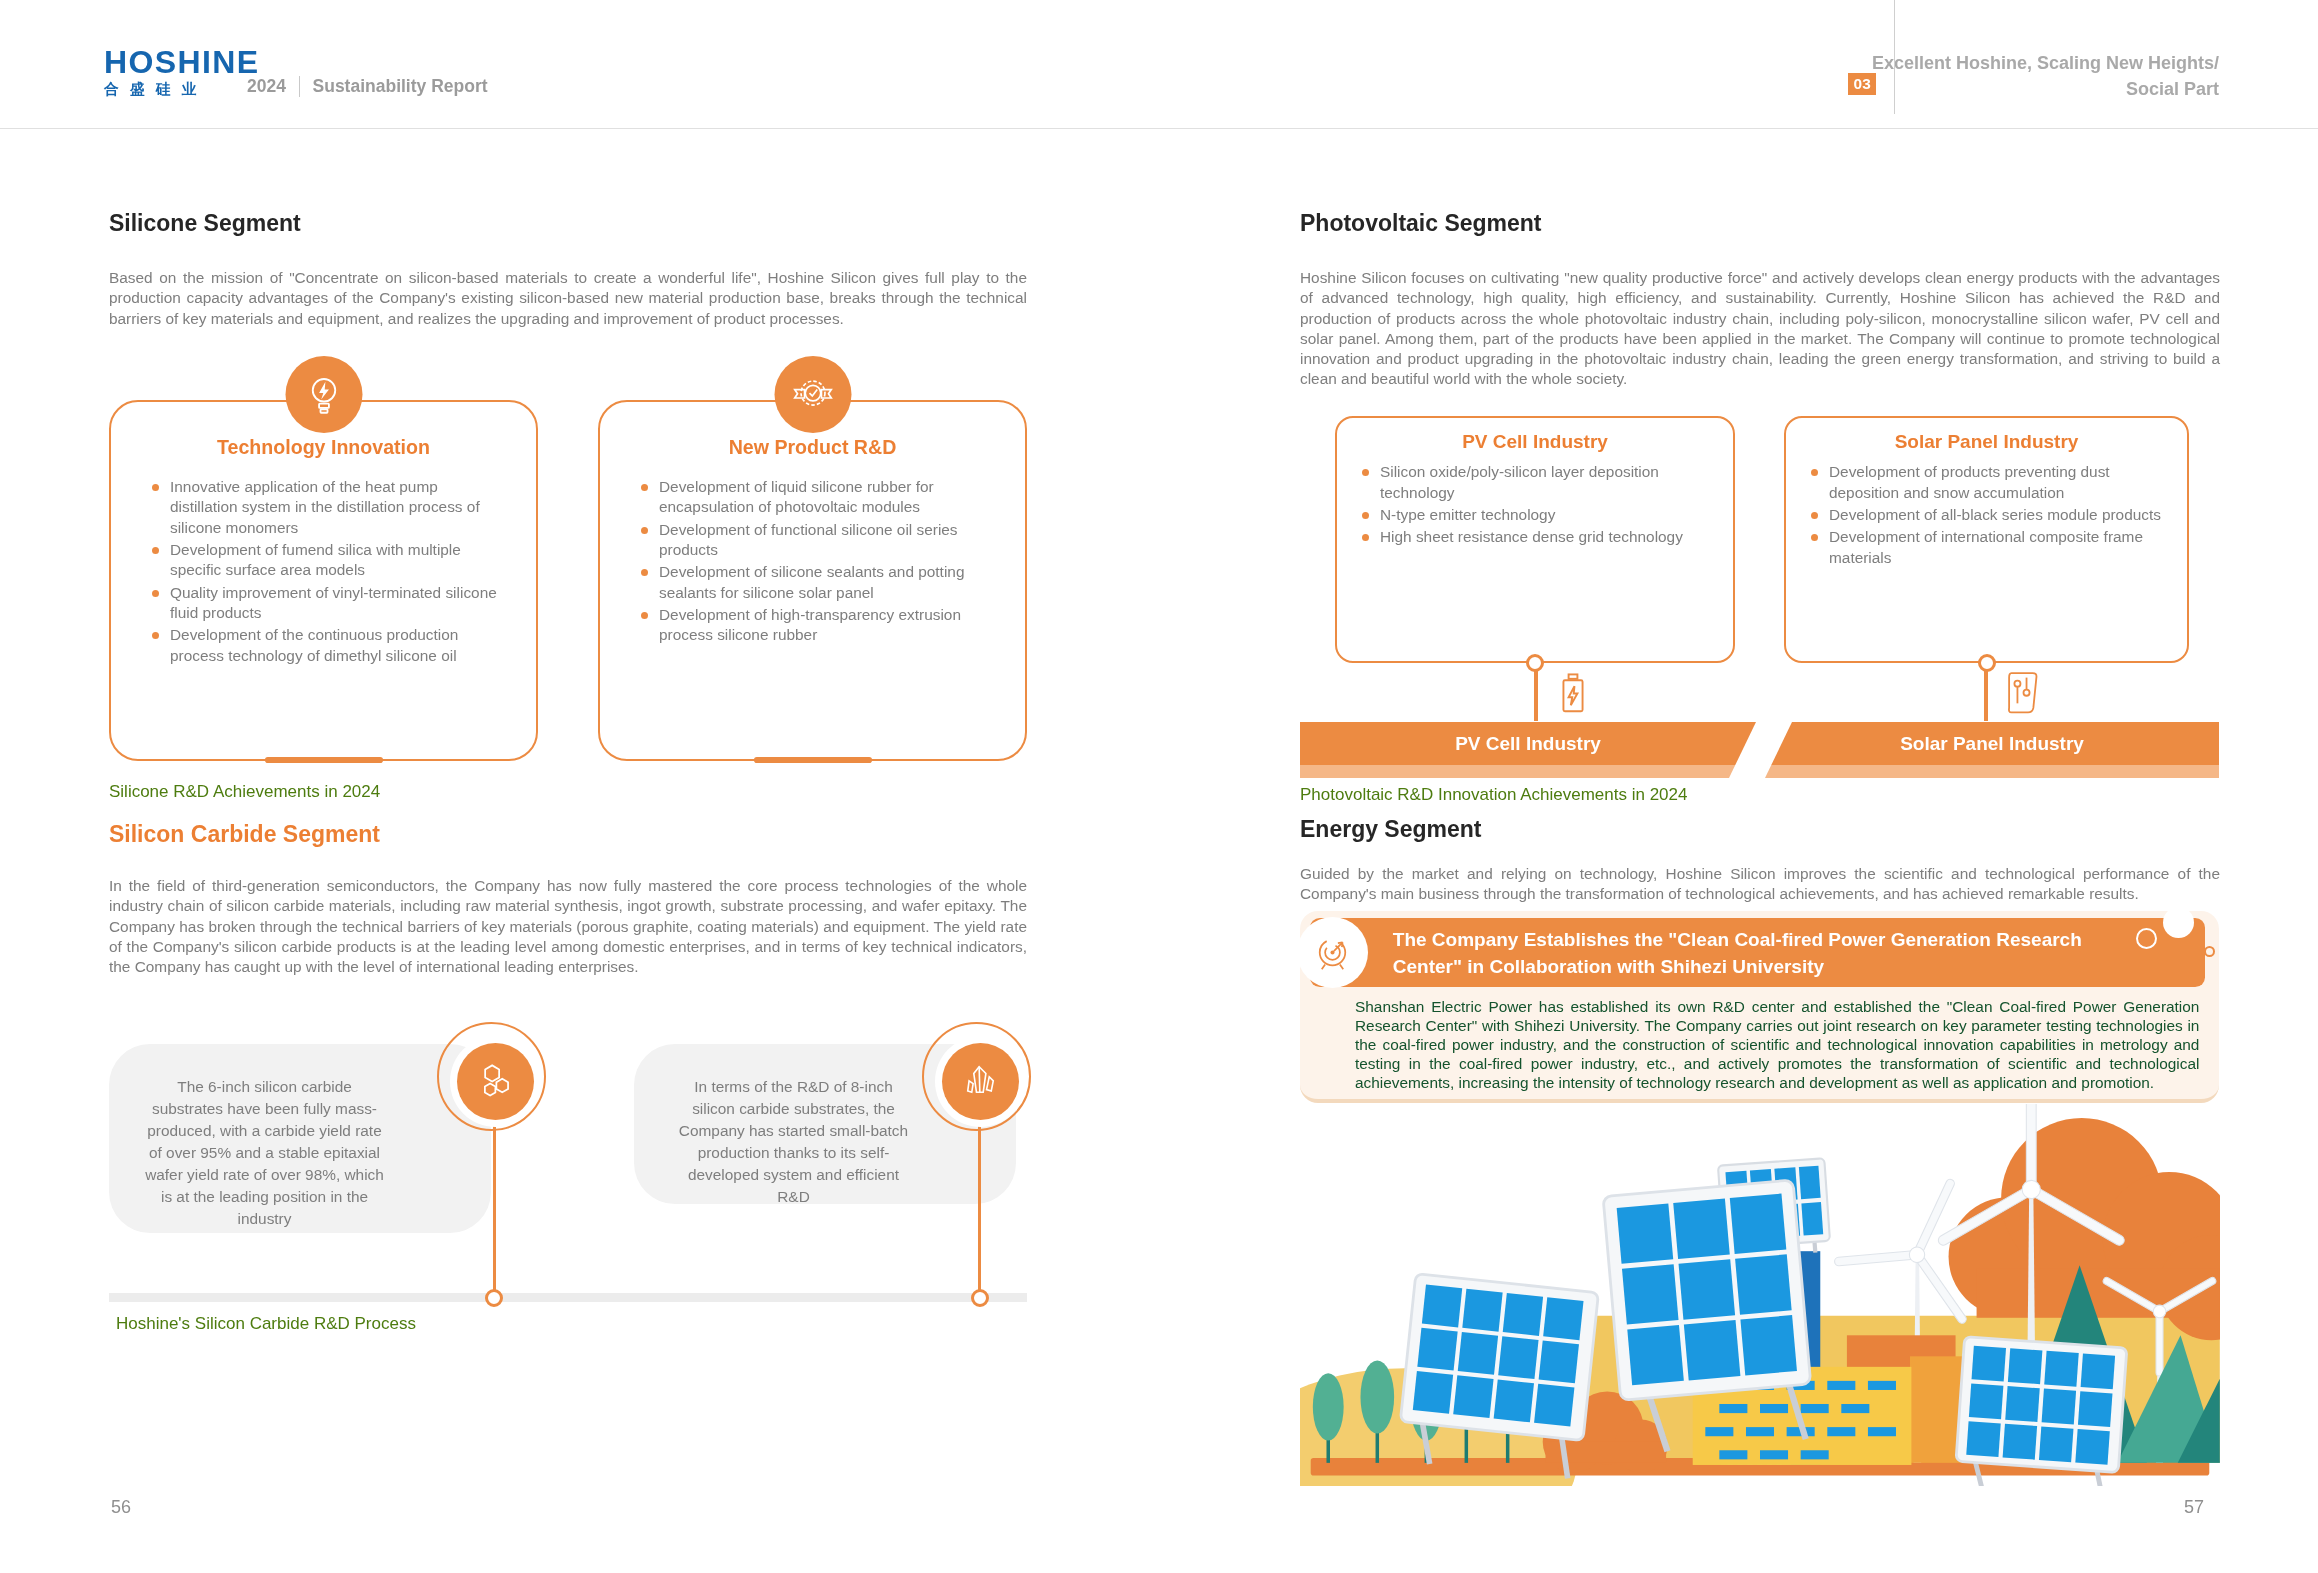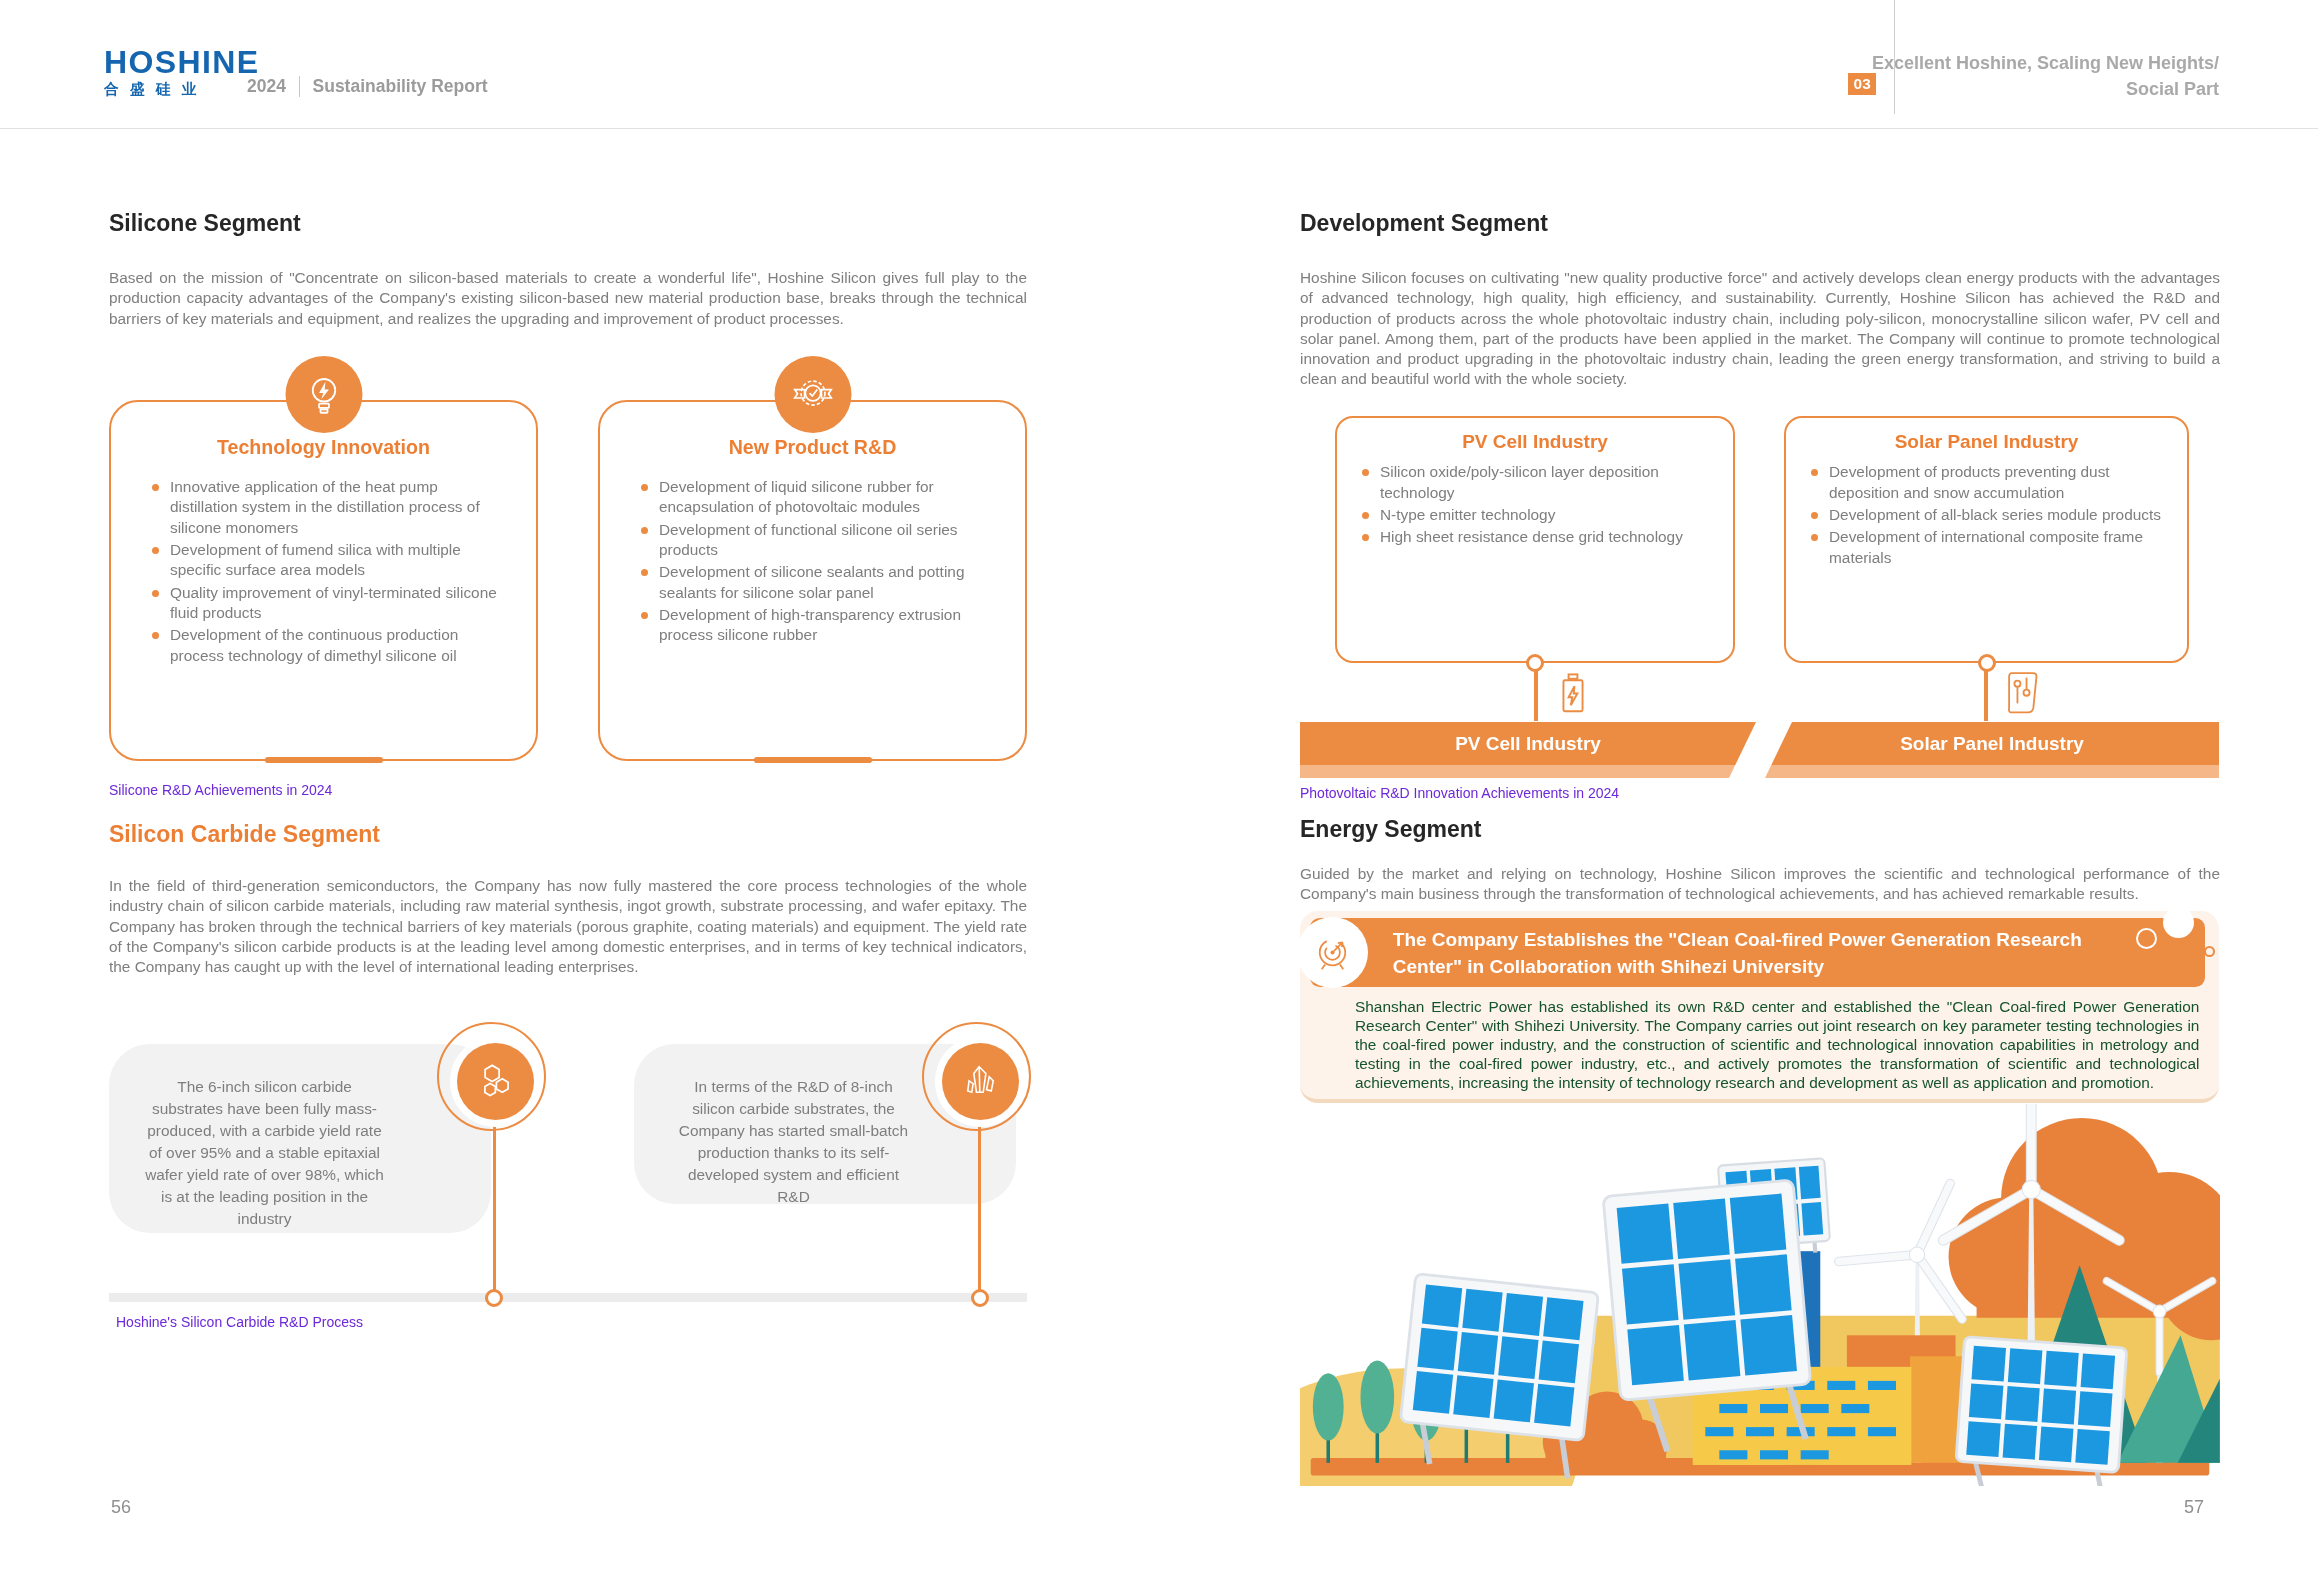--- a/index.html
+++ b/index.html
@@ -201,7 +201,7 @@
   <div class="caption" style="left:116px; top:1314px;">Hoshine's Silicon Carbide R&amp;D Process</div>
   <div class="page-num" style="left:111px; top:1497px;">56</div>
 
-  <div class="sec-title" style="left:1300px; top:210px;">Development Segment</div>
+  <div class="sec-title" style="left:1300px; top:210px;">Photovoltaic Segment</div>
   <div class="body-text" style="left:1300px; top:268px; width:920px;">Hoshine Silicon focuses on cultivating "new quality productive force" and actively develops clean energy products with the advantages of advanced technology, high quality, high efficiency, and sustainability. Currently, Hoshine Silicon has achieved the R&amp;D and production of products across the whole photovoltaic industry chain, including poly-silicon, monocrystalline silicon wafer, PV cell and solar panel. Among them, part of the products have been applied in the market. The Company will continue to promote technological innovation and product upgrading in the photovoltaic industry chain, leading the green energy transformation, and striving to build a clean and beautiful world with the whole society.</div>
 
   <div class="pv-box pvb1">

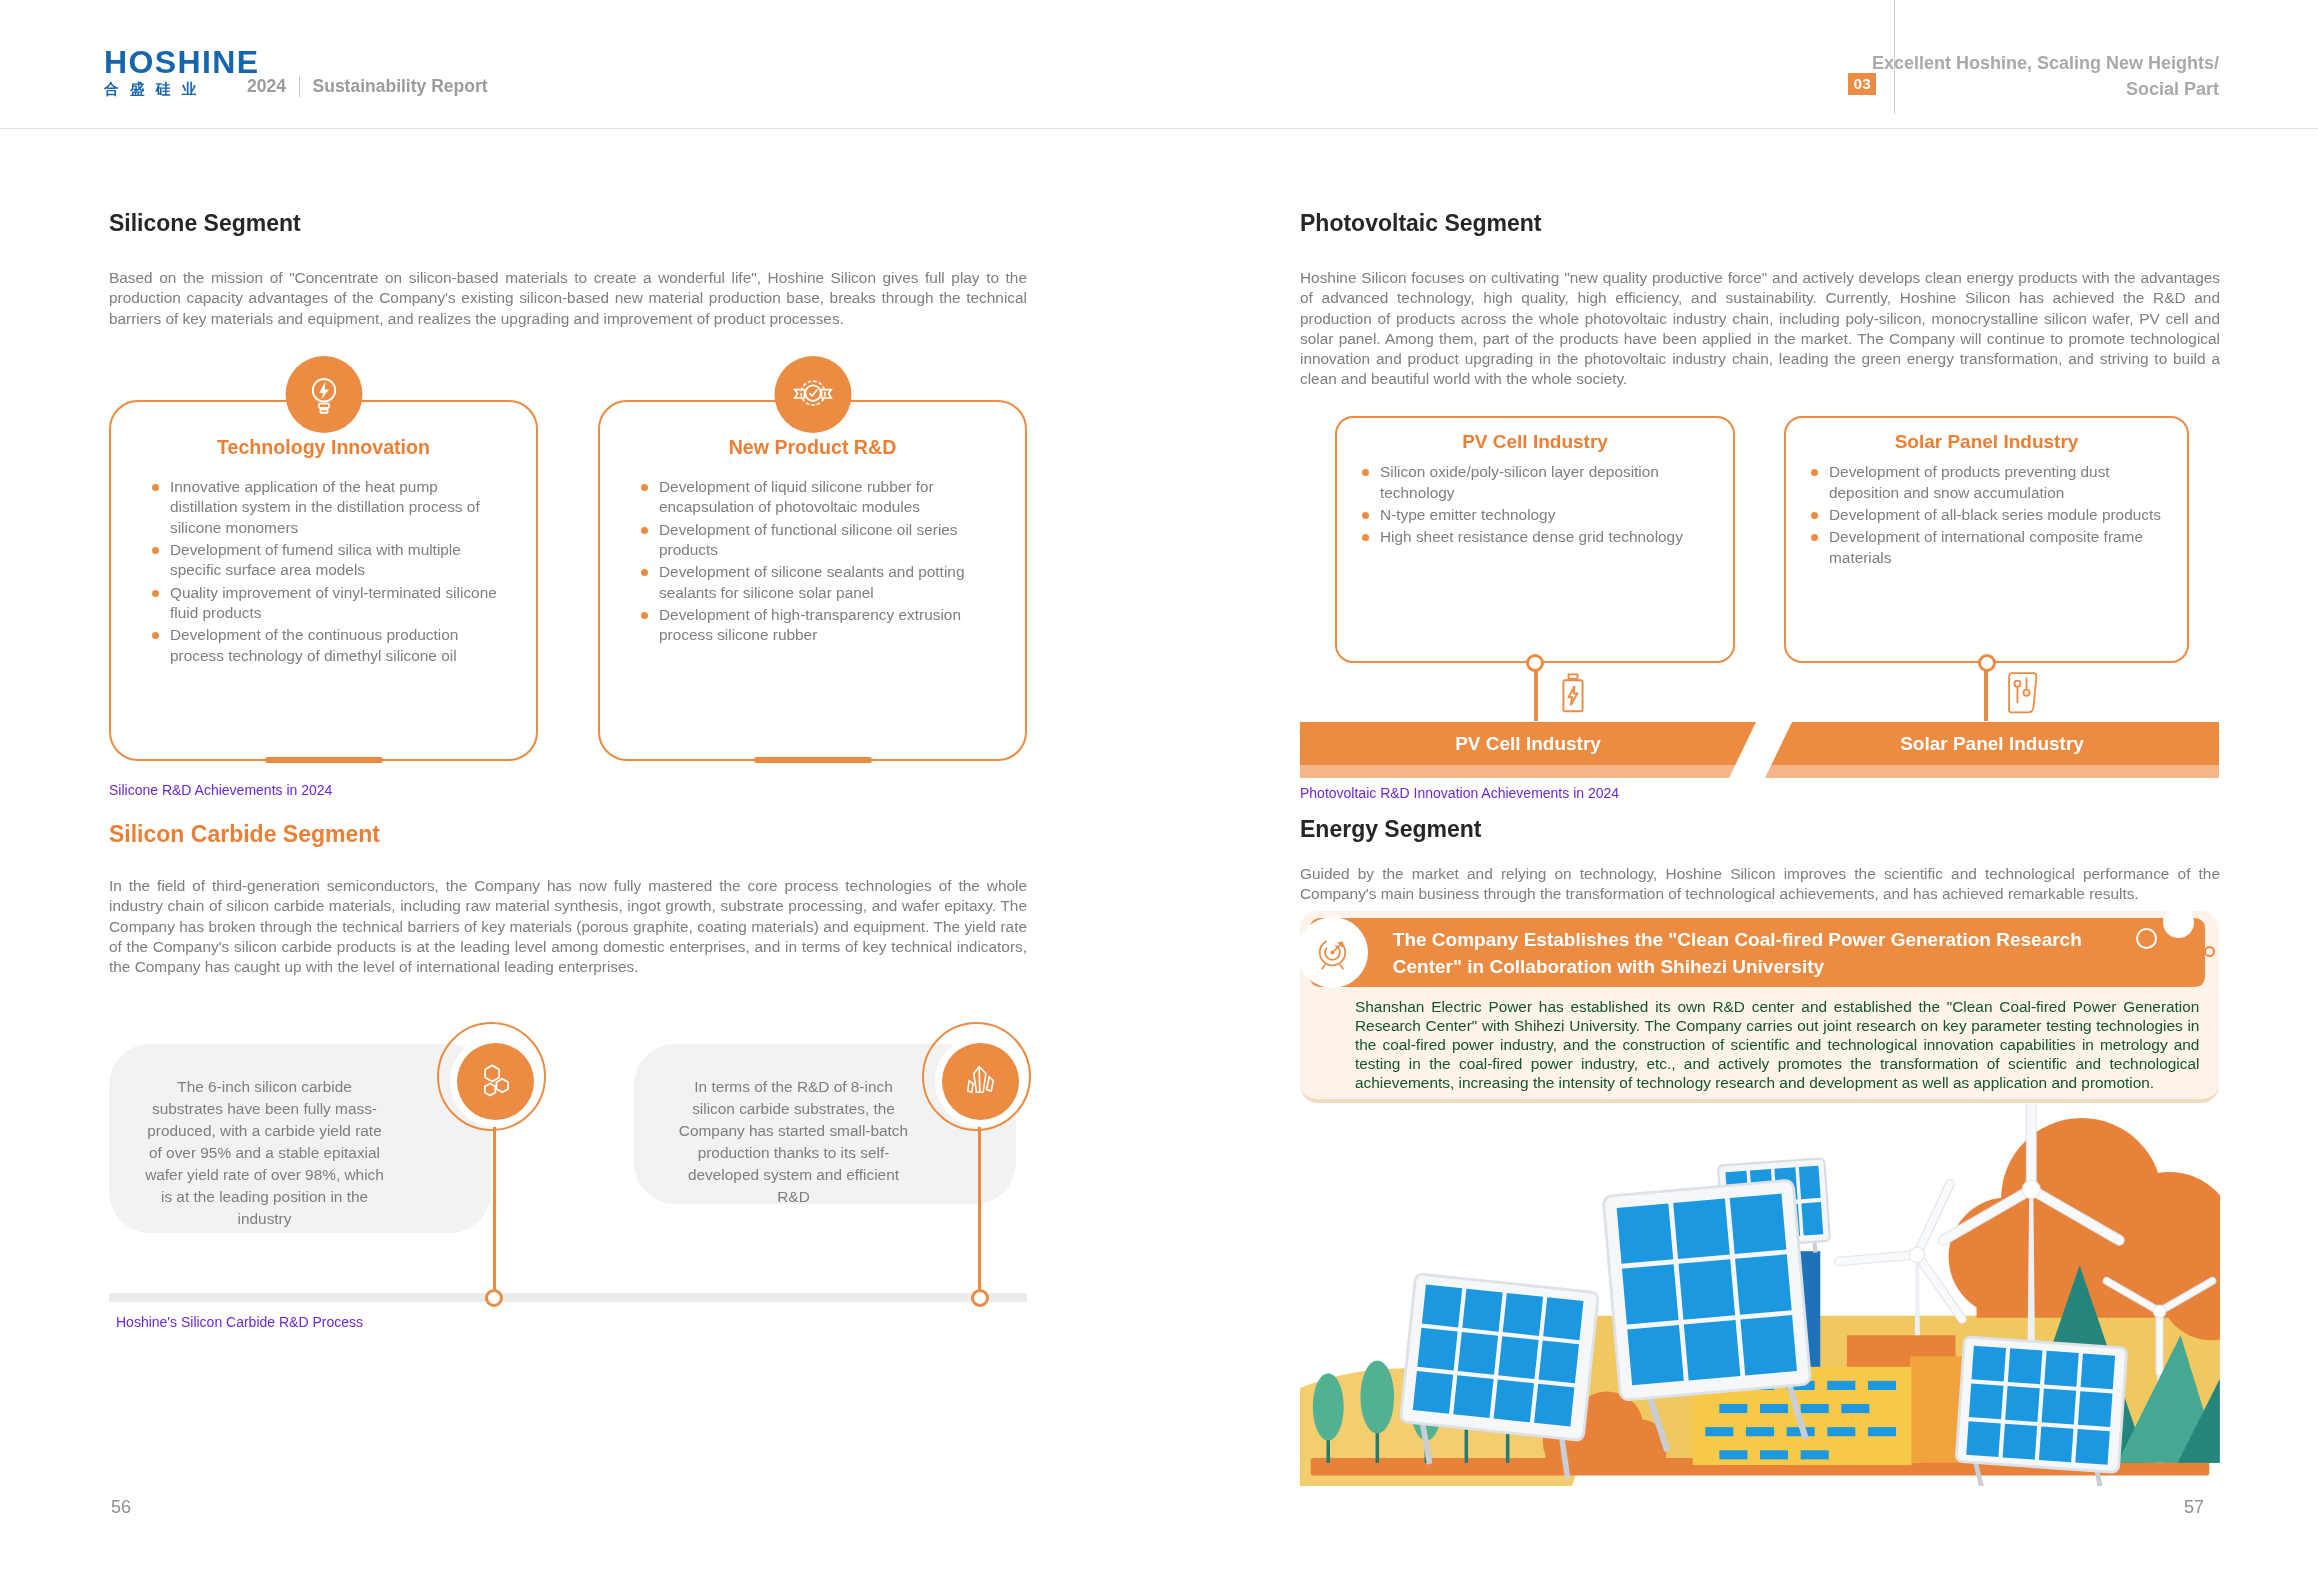--- a/index.html
+++ b/index.html
@@ -25,7 +25,7 @@
   .sec-title { position:absolute; font-size:23px; font-weight:bold; color:#262626; }
   .sec-title.orange { color:#EC7F33; }
   .body-text { position:absolute; font-size:15.4px; color:#7E7E7E; line-height:20.3px; text-align:justify; }
-  .caption { position:absolute; font-size:14px; color:#6d28d9; }
+  .caption { position:absolute; font-size:17px; color:#4d7c0f; }
   .page-num { position:absolute; font-size:18px; color:#8f8f8f; }
 
   

